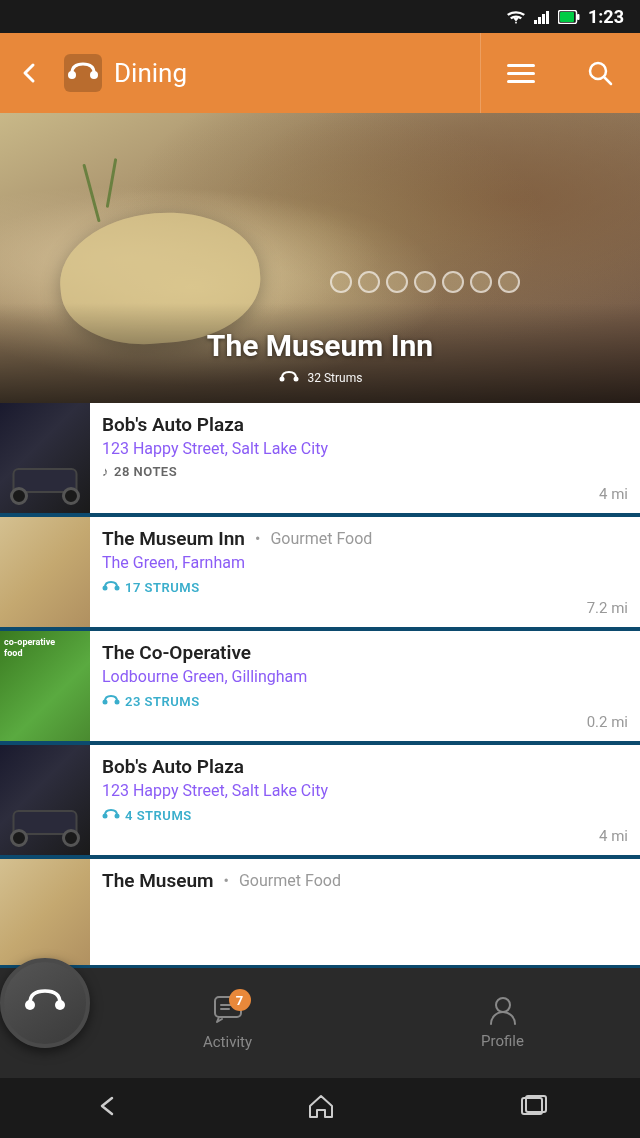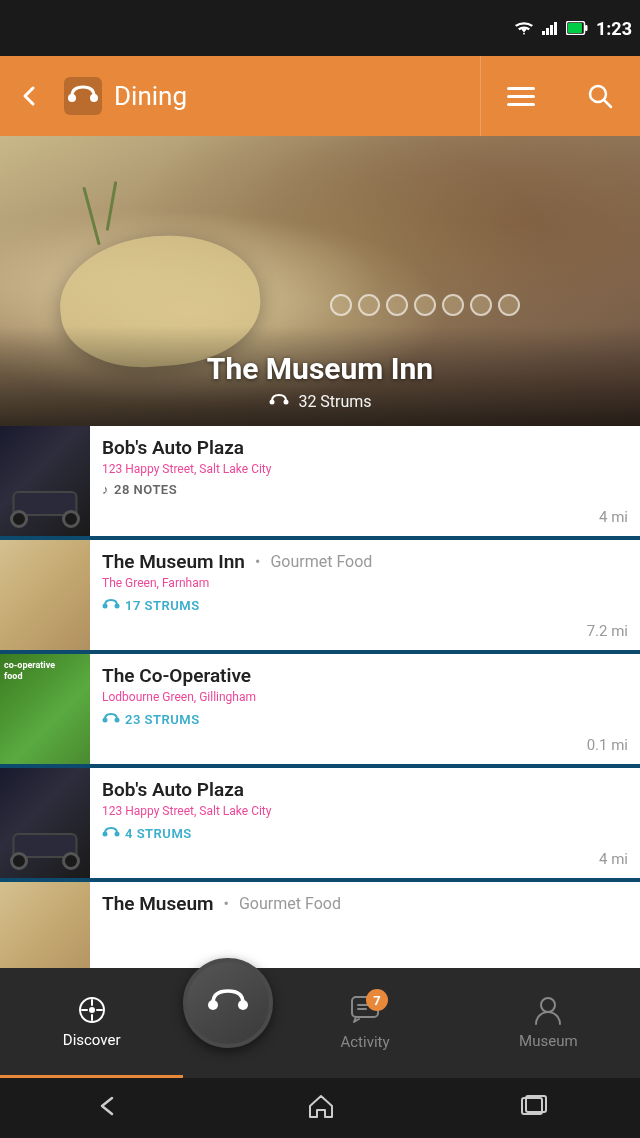--- a/index.html
+++ b/index.html
@@ -15,11 +15,11 @@
     
     .status-bar {
       width: 640px;
-      height: 56px;
+      height: 33px;
       background: #1a1a1a;
       display: flex;
       justify-content: flex-end;
-      padding-right: 8px;
+      padding-right: 16px;
       gap: 10px;
     }
     .status-icons {

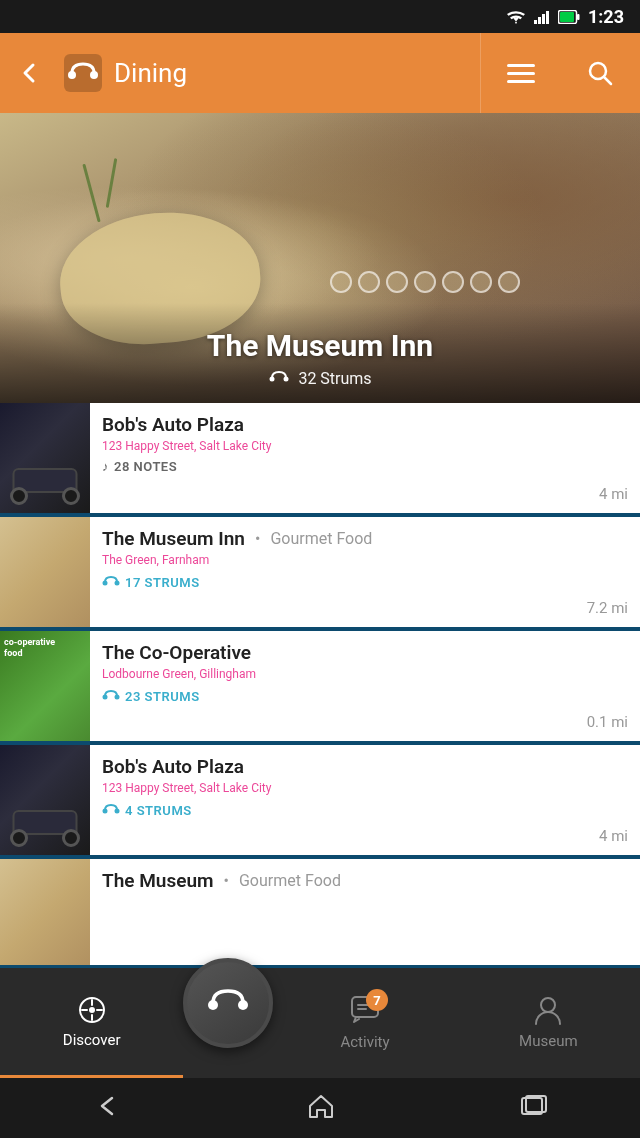--- a/index.html
+++ b/index.html
@@ -202,7 +202,7 @@
     }
     .hero-subtitle-text {
       color: #fff;
-      font-size: 16px;
+      font-size: 12px;
       opacity: 0.95;
     }
 

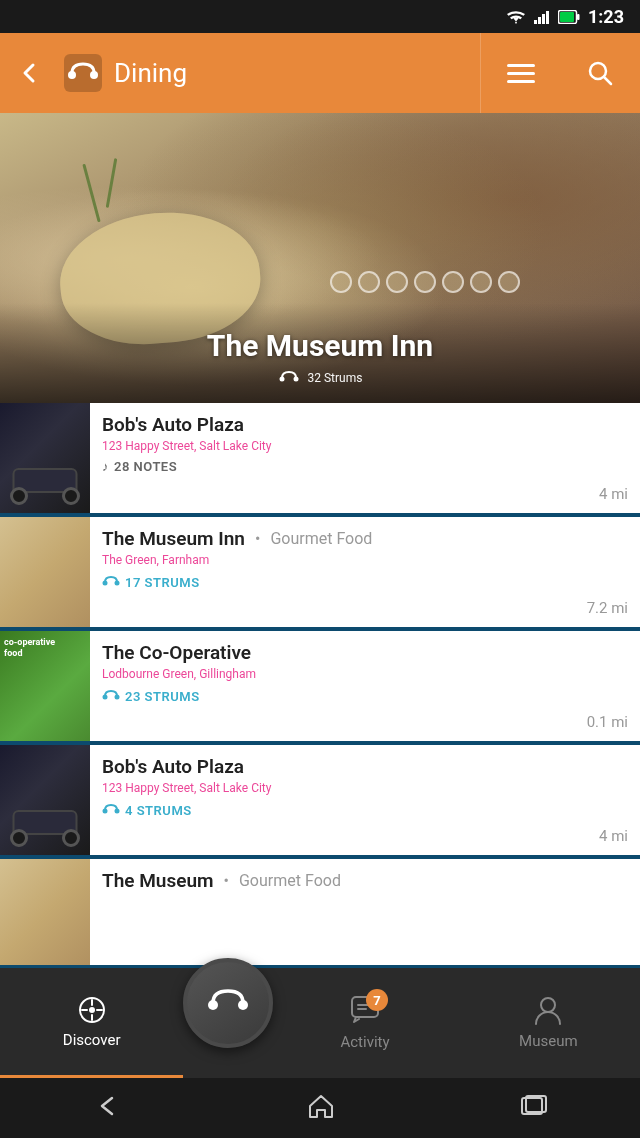--- a/index.html
+++ b/index.html
@@ -250,8 +250,8 @@
       font-size: 16px;
     }
     .list-address {
-      color: #ec4899;
-      font-size: 12px;
+      color: #8b5cf6;
+      font-size: 16px;
       margin-top: 3px;
     }
     .list-meta {

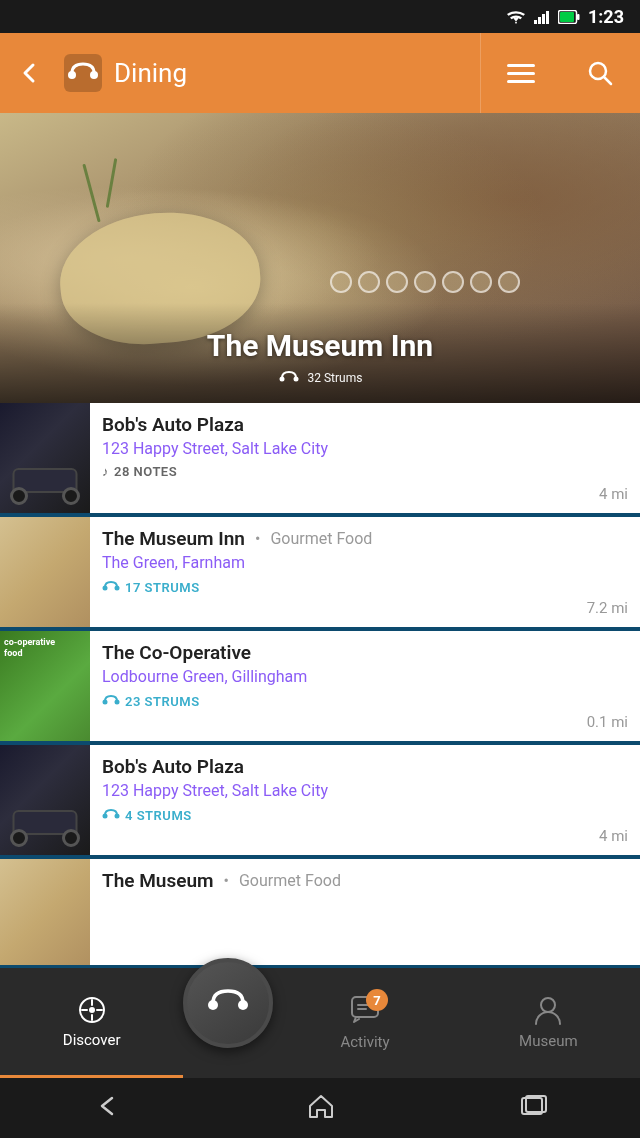--- a/index.html
+++ b/index.html
@@ -522,7 +522,7 @@
       <span>23 STRUMS</span>
     </div>
       </div>
-      <span class="list-distance">0.1 mi</span>
+      <span class="list-distance">0.2 mi</span>
     </div>
   </div>
     <div class="list-item">

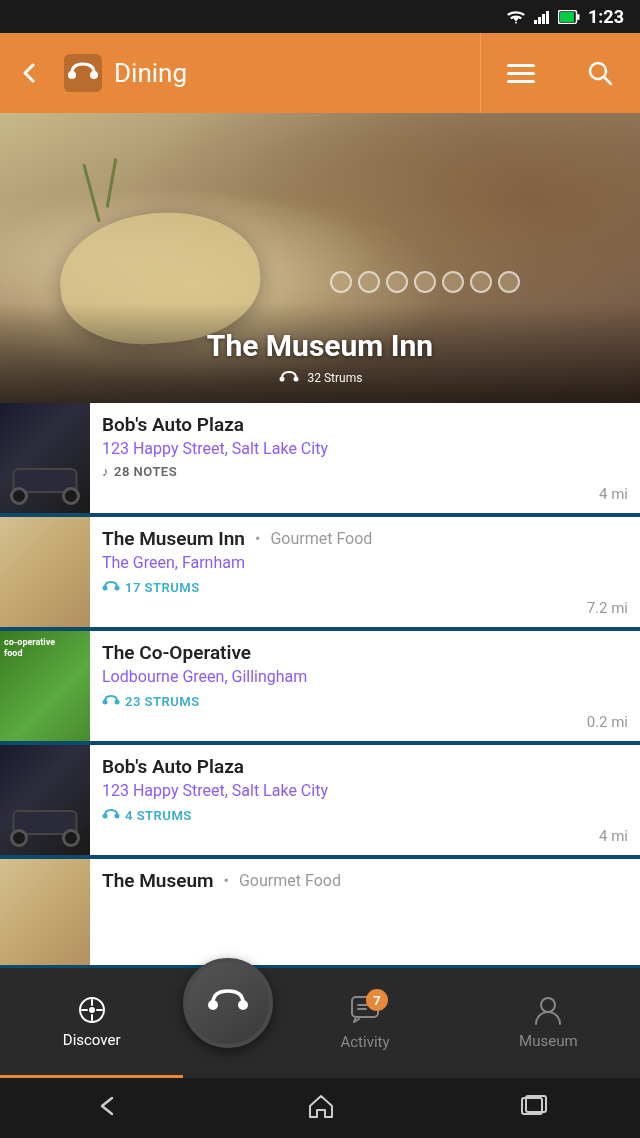--- a/index.html
+++ b/index.html
@@ -571,14 +571,6 @@
 
 <div class="bottom-nav">
 
-  <div class="nav-tab active">
-    <svg width="30" height="30" viewBox="0 0 30 30" fill="none">
-      <circle cx="15" cy="15" r="12" stroke="white" stroke-width="2"></circle>
-      <circle cx="15" cy="15" r="3" fill="white"></circle>
-      <path d="M15 5V10M15 20V25M5 15H10M20 15H25" stroke="white" stroke-width="2" stroke-linecap="round"></path>
-    </svg>
-    <span class="nav-tab-label">Discover</span>
-  </div>
 
 
   <div class="nav-center-btn">

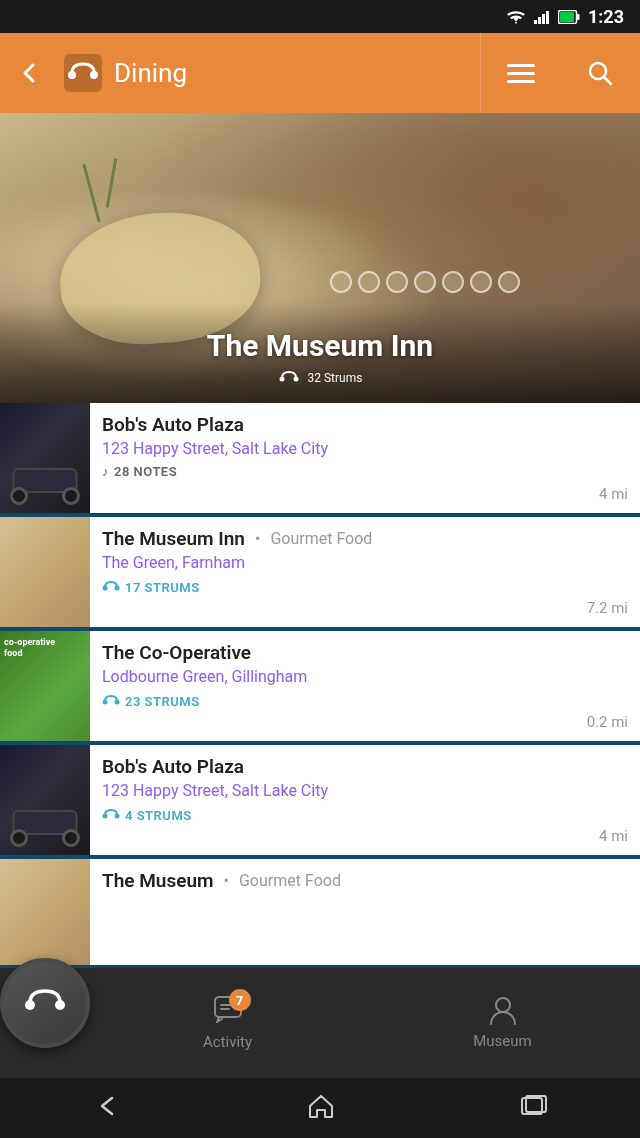--- a/index.html
+++ b/index.html
@@ -598,7 +598,7 @@
       <circle cx="13" cy="9" r="7" stroke="#888" stroke-width="2"></circle>
       <path d="M1 28c0-6.6 5.4-12 12-12s12 5.4 12 12" stroke="#888" stroke-width="2" stroke-linecap="round"></path>
     </svg>
-    <span class="nav-tab-label">Museum</span>
+    <span class="nav-tab-label">Profile</span>
   </div>
 </div>
 

